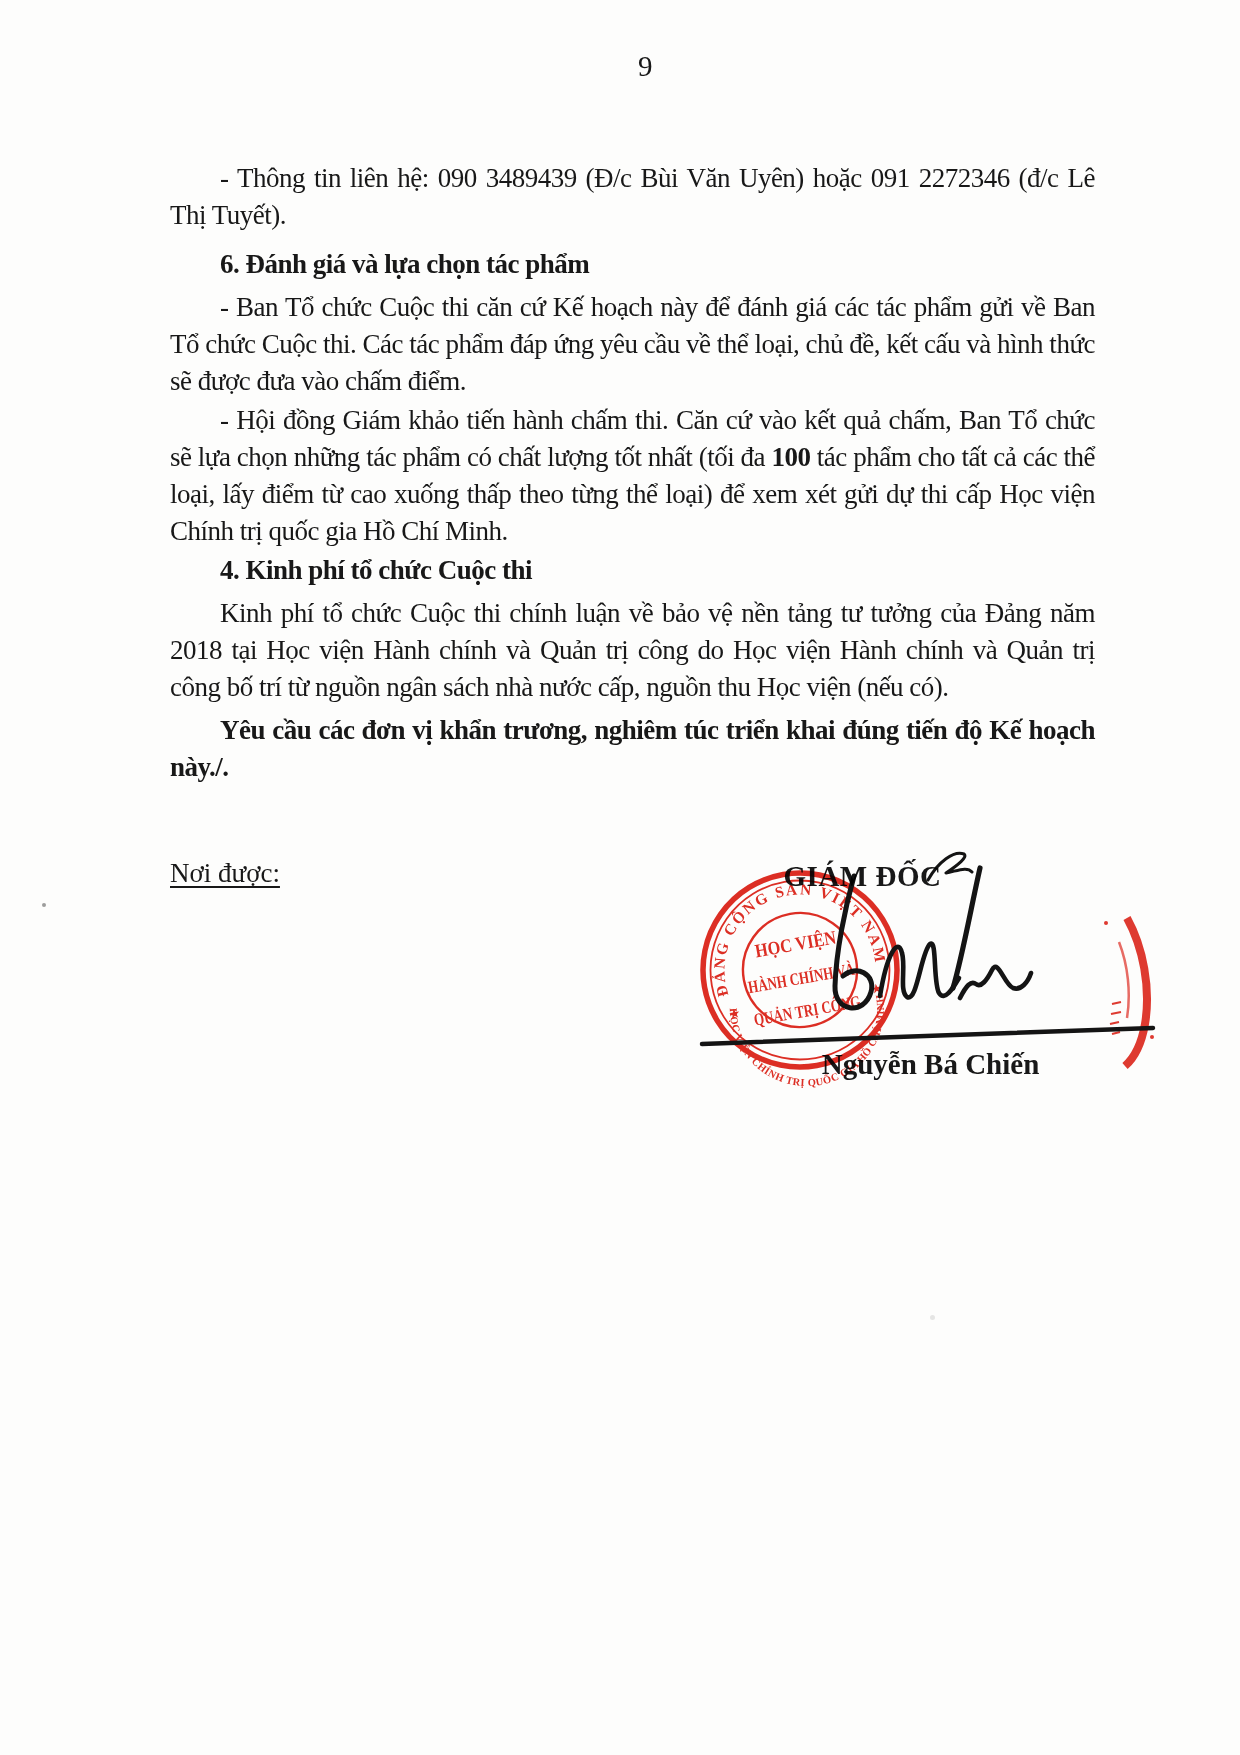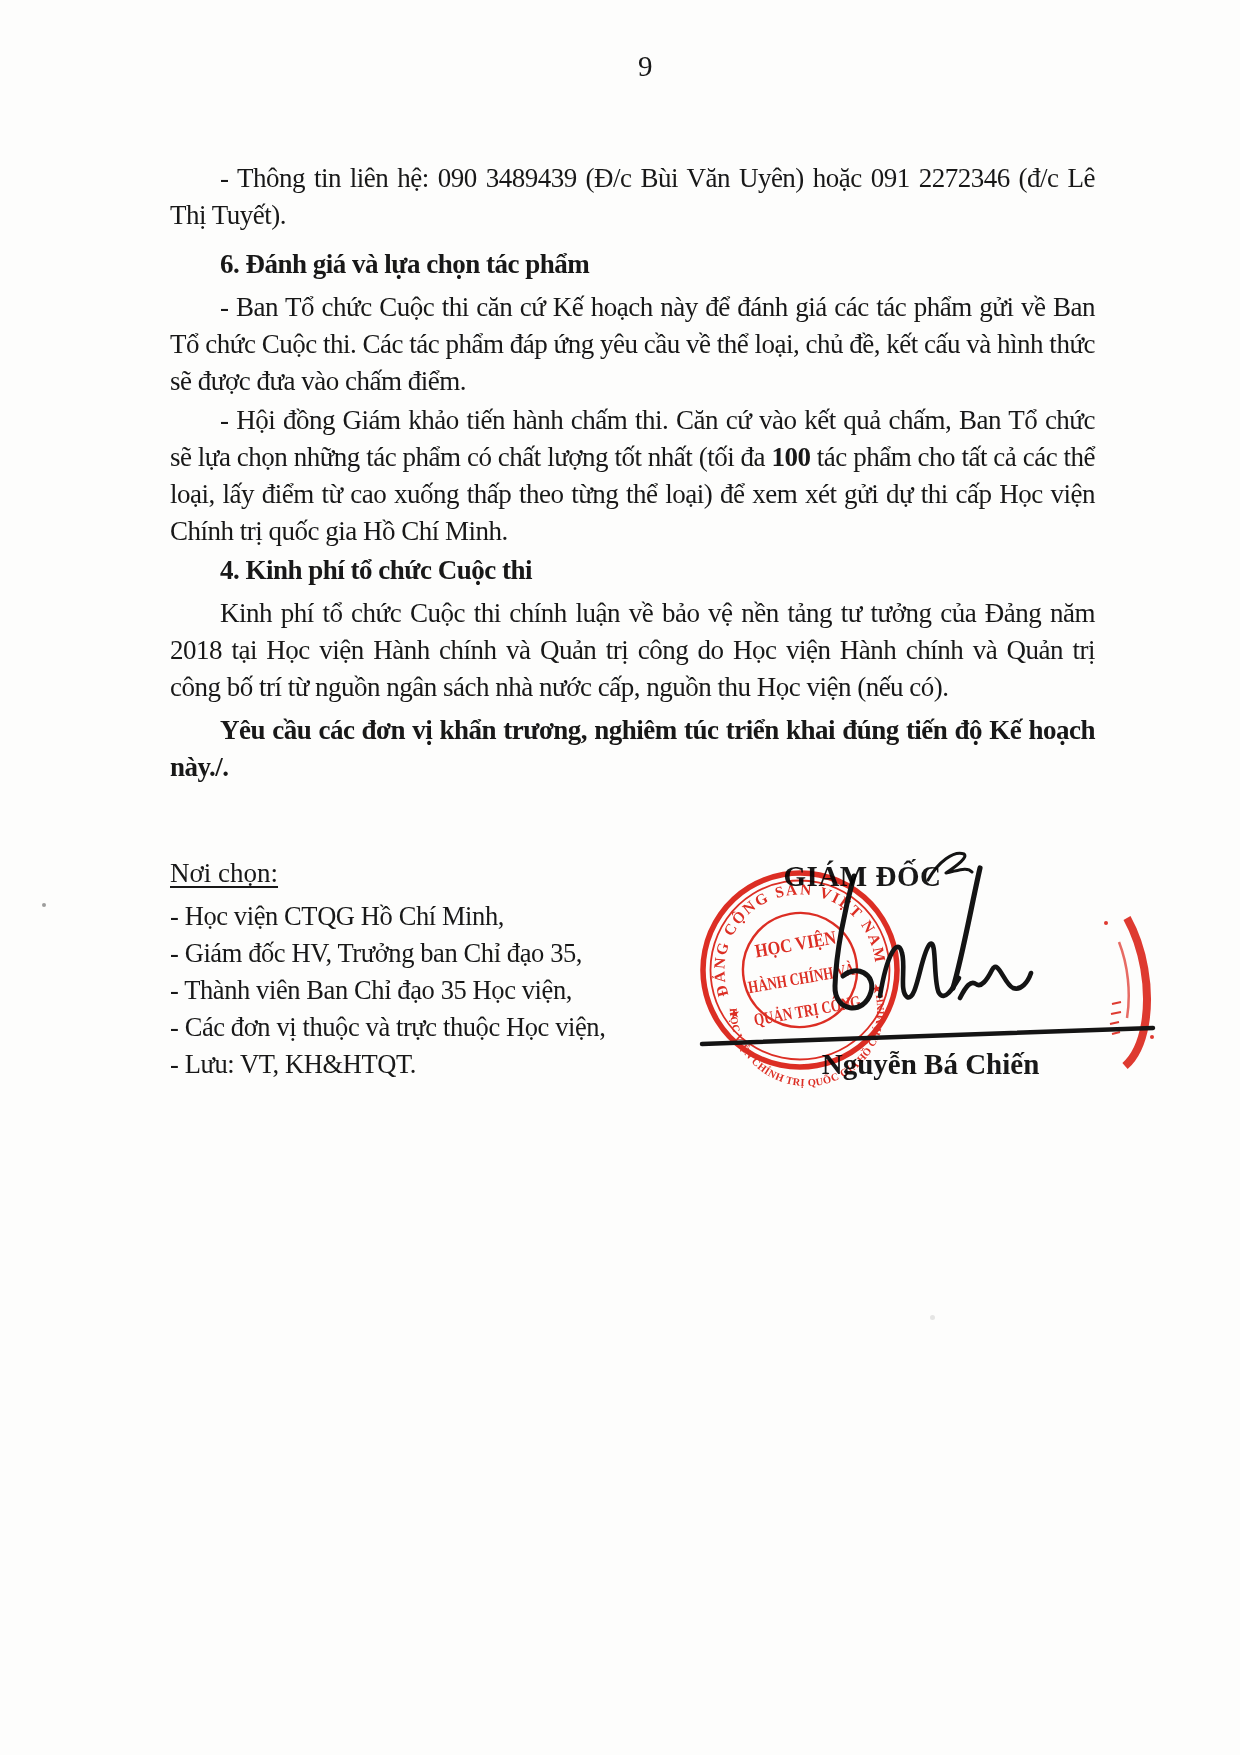--- a/index.html
+++ b/index.html
@@ -76,7 +76,7 @@
     <p class="closing">Yêu cầu các đơn vị khẩn trương, nghiêm túc triển khai đúng tiến độ Kế hoạch này./.</p>
   </div>
 
-  <div class="recipients-label">Nơi chọn:</div>
+  <div class="recipients-label">Nơi được:</div>
   <div class="recipients-list">
     <div>- Học viện CTQG Hồ Chí Minh,</div>
     <div>- Giám đốc HV, Trưởng ban Chỉ đạo 35,</div>

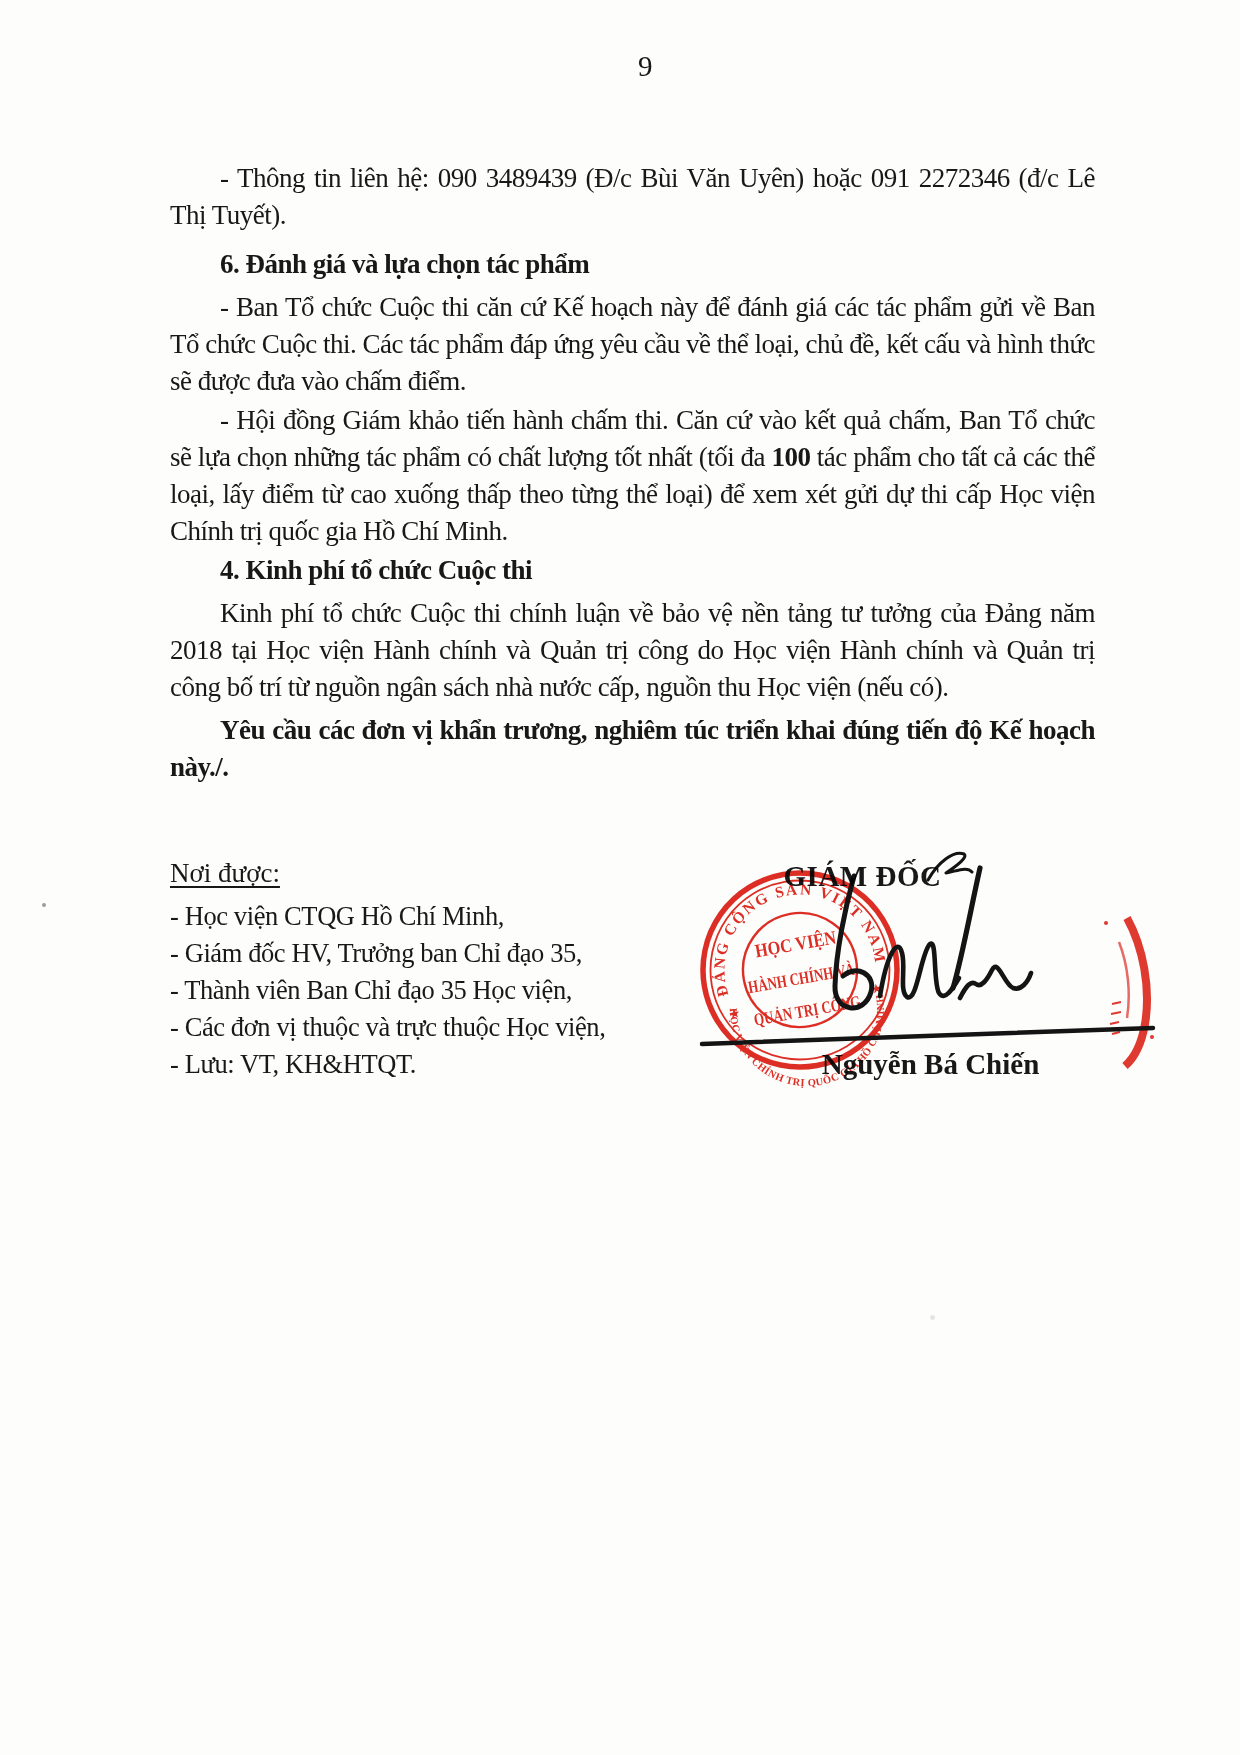--- a/index.html
+++ b/index.html
@@ -77,13 +77,6 @@
   </div>
 
   <div class="recipients-label">Nơi được:</div>
-  <div class="recipients-list">
-    <div>- Học viện CTQG Hồ Chí Minh,</div>
-    <div>- Giám đốc HV, Trưởng ban Chỉ đạo 35,</div>
-    <div>- Thành viên Ban Chỉ đạo 35 Học viện,</div>
-    <div>- Các đơn vị thuộc và trực thuộc Học viện,</div>
-    <div>- Lưu: VT, KH&amp;HTQT.</div>
-  </div>
 
   <div class="signer-title">GIÁM ĐỐC</div>
   <div class="signer-name">Nguyễn Bá Chiến</div>

